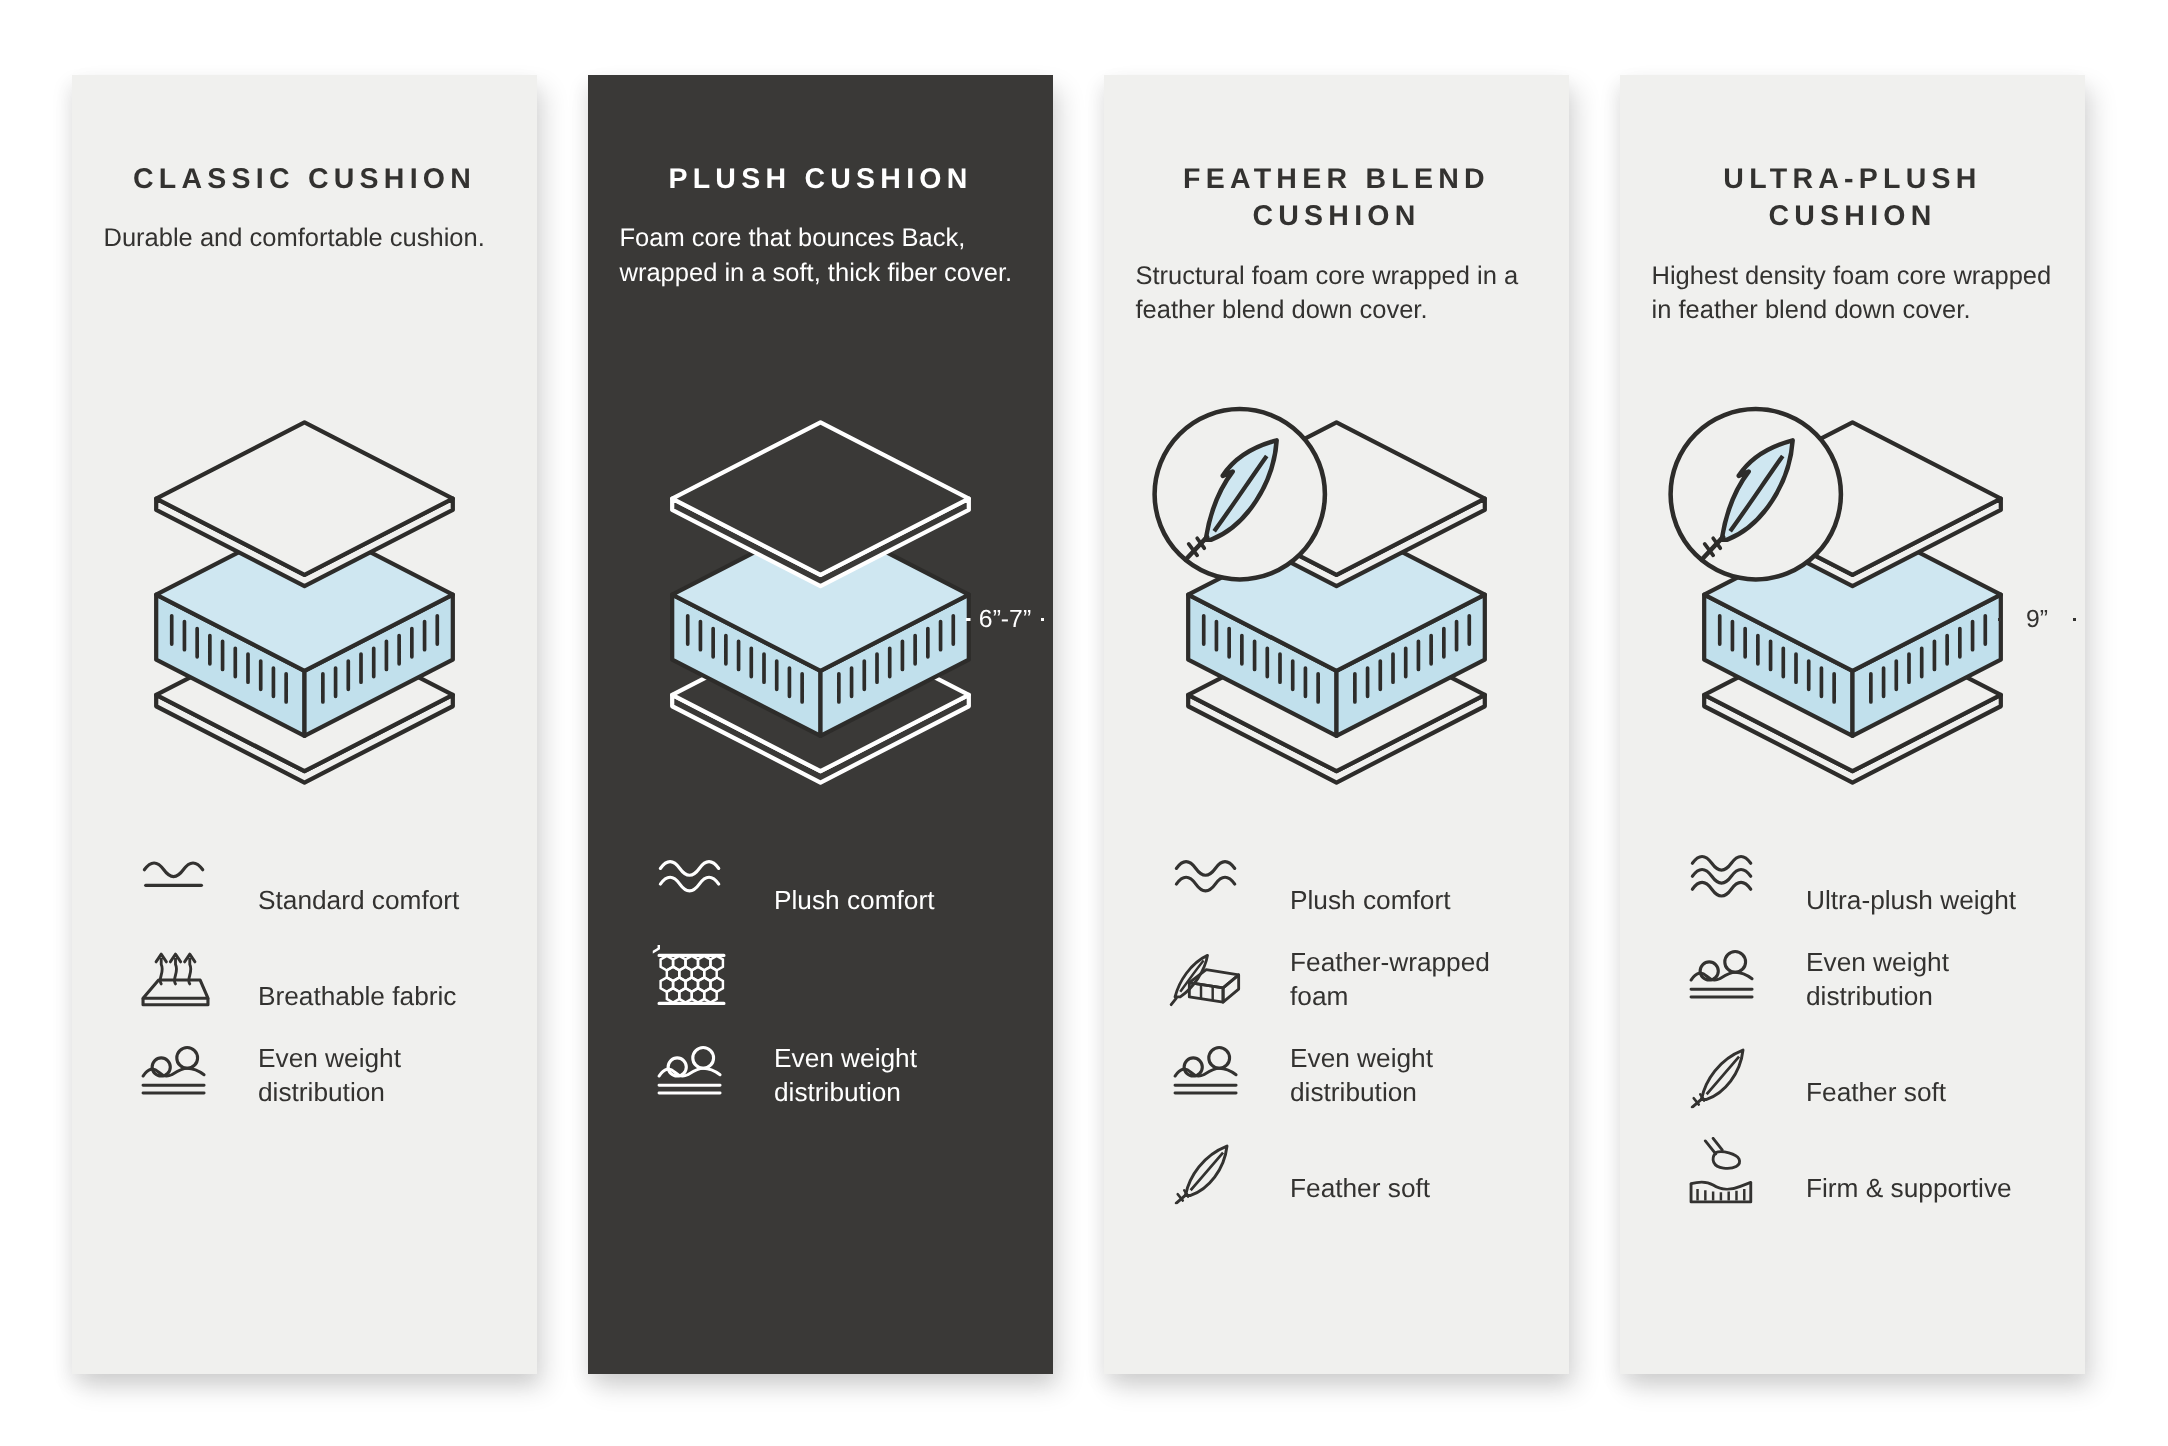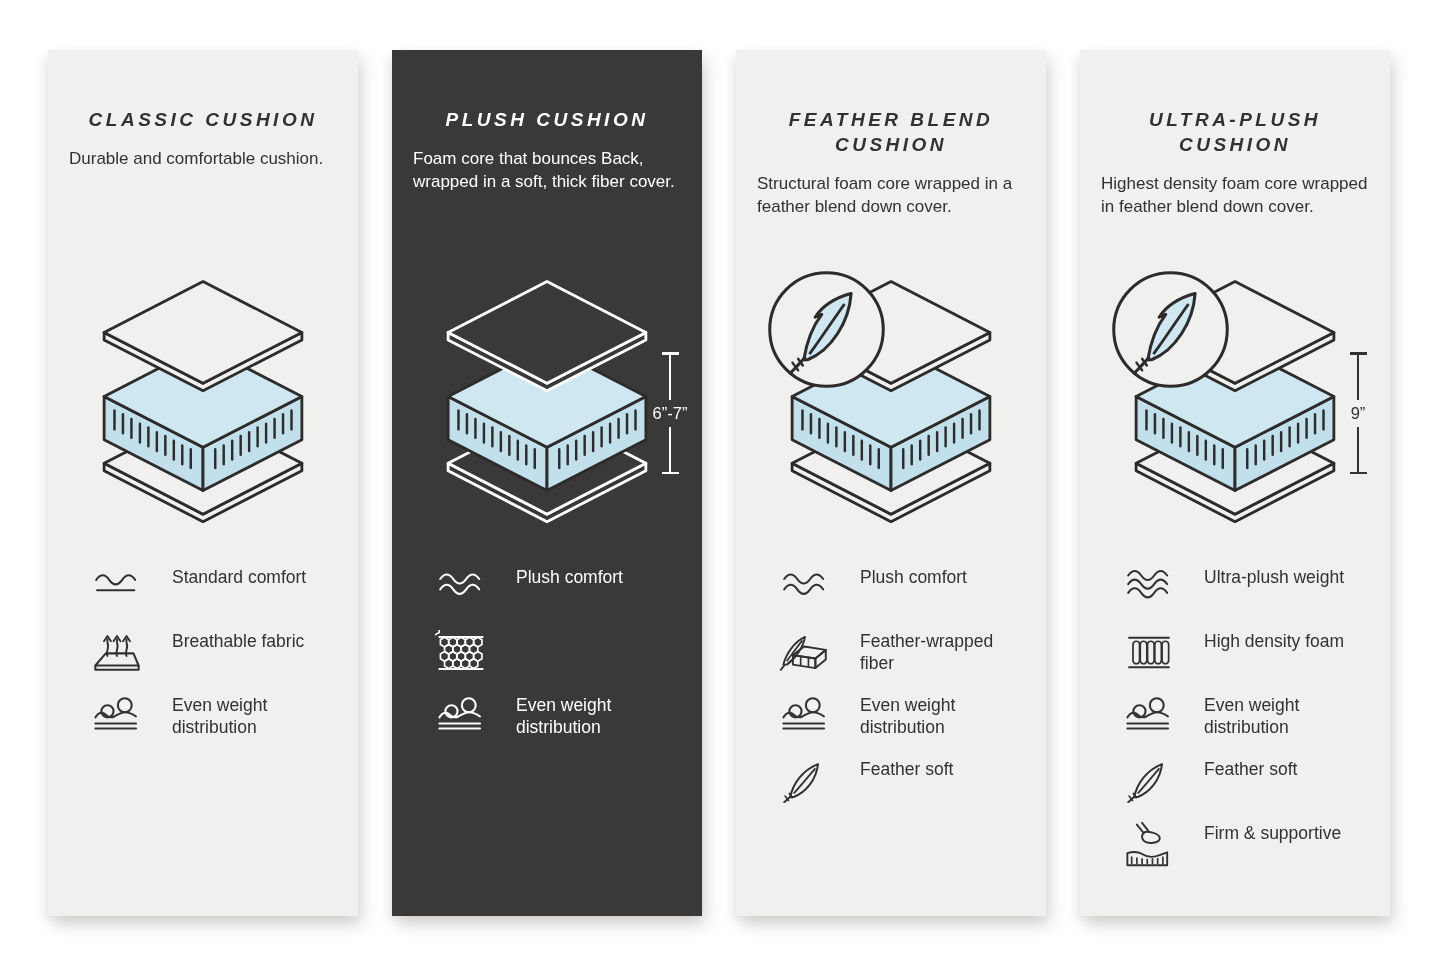--- a/index.html
+++ b/index.html
@@ -20,7 +20,7 @@
 
   .title{
     margin:57px 18px 0;text-align:center;color:var(--text);
-    font-size:19px;font-weight:bold;letter-spacing:3.5px;line-height:1.32;font-style:italic;
+    font-size:19px;font-weight:bold;letter-spacing:3.5px;line-height:1.32;
   }
   .desc{
     margin:16px auto 0;max-width:268px;text-align:left;color:var(--text);

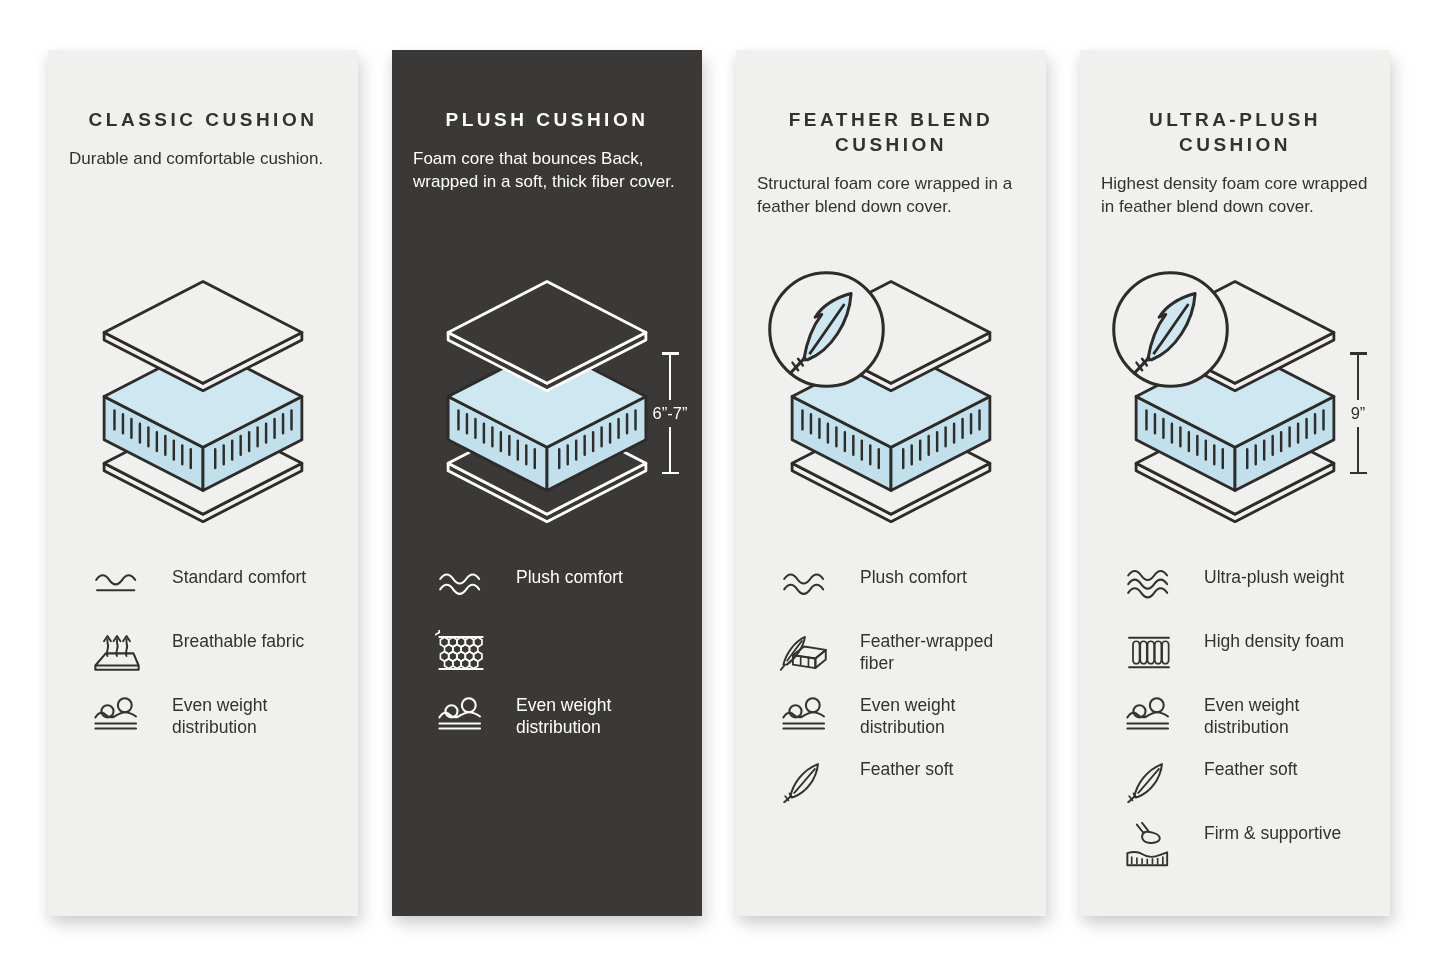--- a/index.html
+++ b/index.html
@@ -32,7 +32,7 @@
 
   .dim{
     position:absolute;right:-36px;top:78px;height:122px;width:52px;
-    display:flex;flex-direction:column;align-items:center;color:var(--text);justify-content:flex-end;
+    display:flex;align-items:center;color:var(--text);justify-content:flex-end;
   }
   .dim .cap{width:17px;height:2.5px;background:currentColor;flex:0 0 2.5px;}
   .dim .vline{width:2.5px;background:currentColor;flex:1 1 auto;}

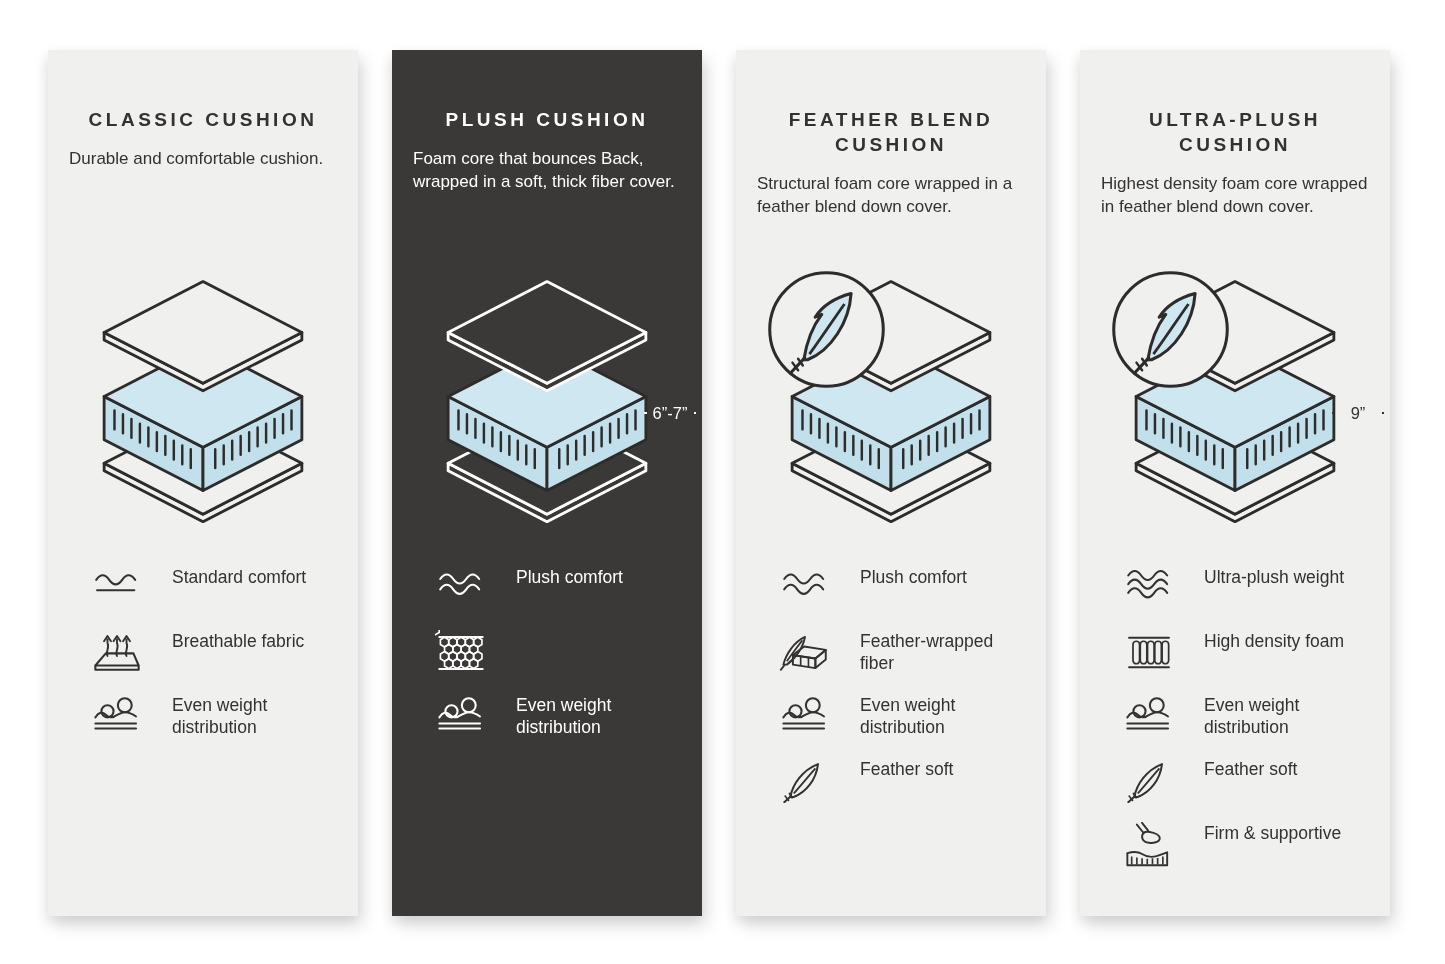--- a/index.html
+++ b/index.html
@@ -43,7 +43,7 @@
     margin:0;padding:0;list-style:none;
     display:flex;flex-direction:column;gap:19px;
   }
-  .feature{display:flex;align-items:flex-start;min-height:42px;}
+  .feature{display:flex;align-items:flex-end;min-height:42px;}
   .ficon{flex:0 0 58px;width:58px;display:flex;justify-content:center;align-items:center;color:var(--text);}
   .ficon svg{width:52px;height:45px;display:block;}
   .flabel{margin-left:26px;font-size:17.5px;line-height:1.28;max-width:158px;color:var(--text);}

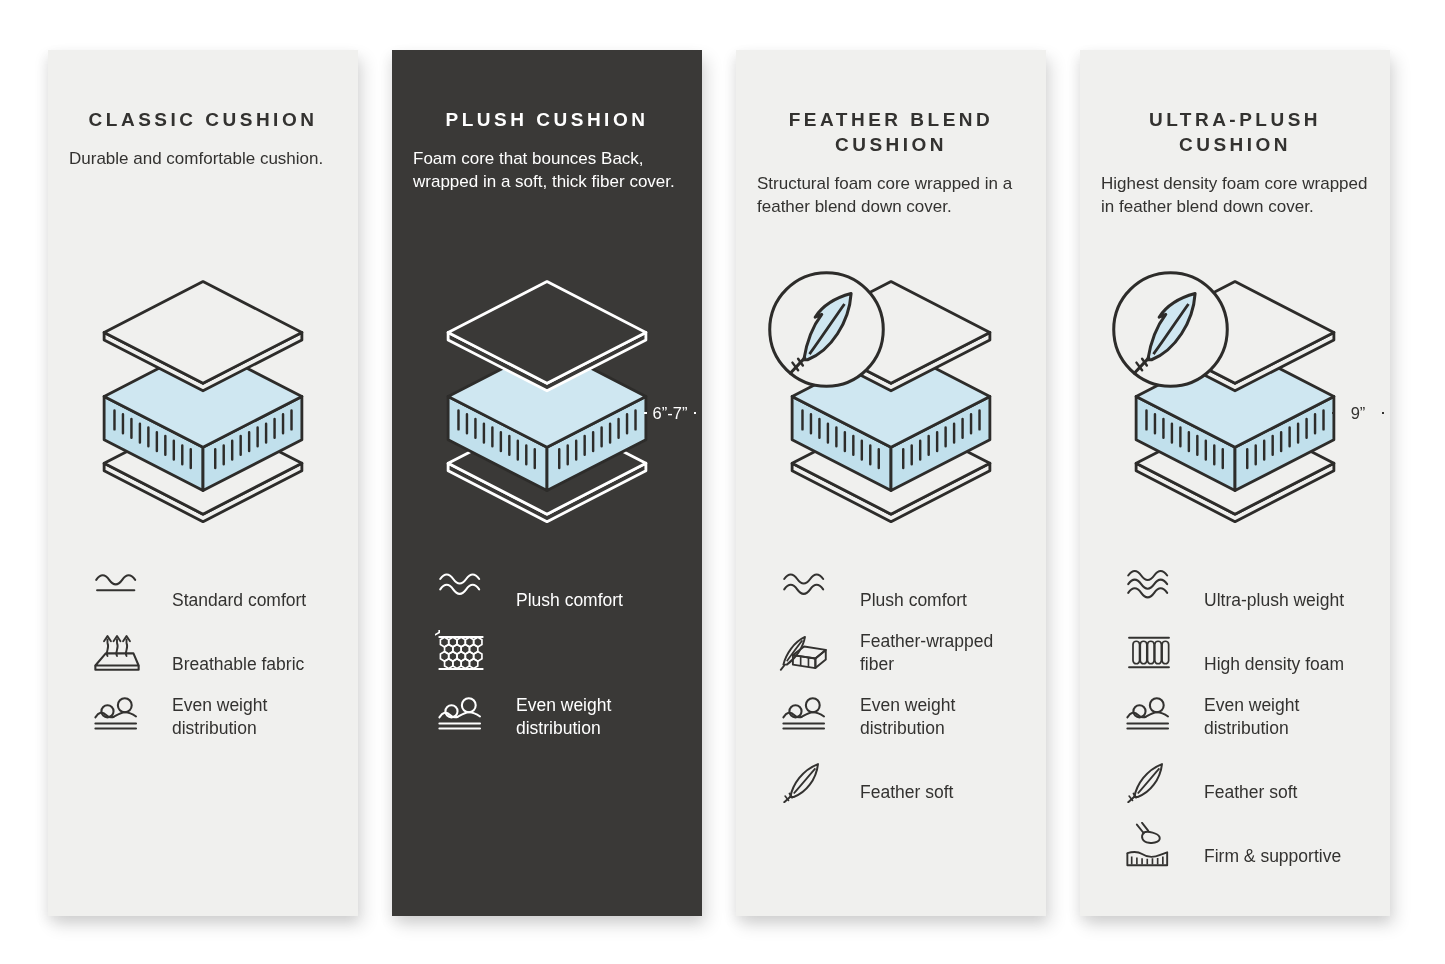--- a/index.html
+++ b/index.html
@@ -274,7 +274,7 @@
               <use href="#icon-feather-foam"></use>
             </svg>
           </span>
-        <span class="flabel">Feather-wrapped fiber</span>
+        <span class="flabel">Feather-wrapped foam</span>
       </li>
       <li class="feature">
         <span class="ficon">

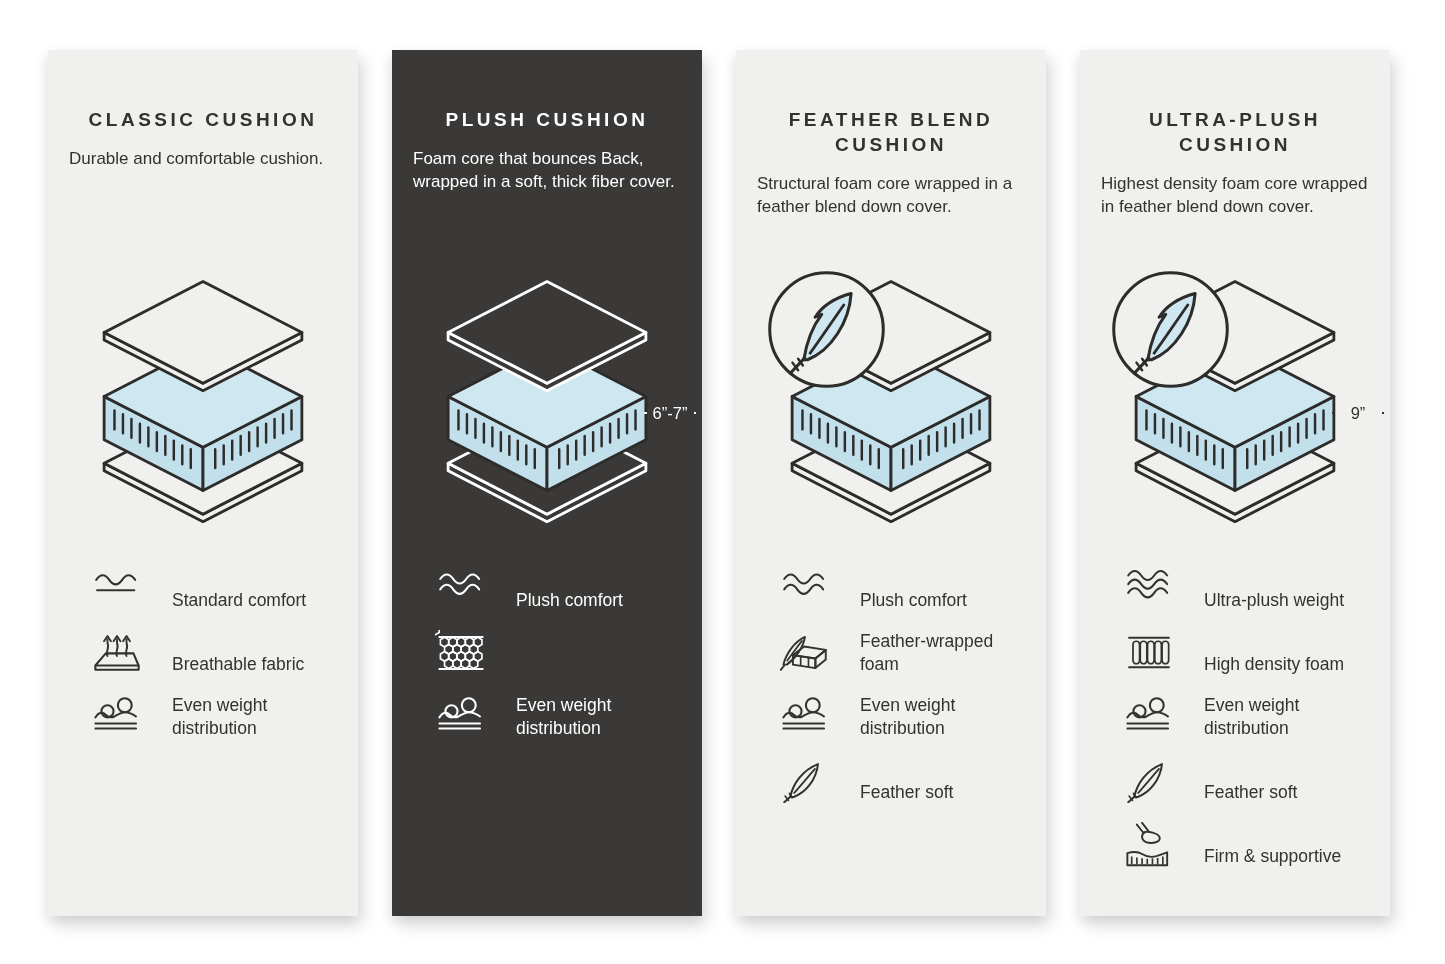--- a/index.html
+++ b/index.html
@@ -325,14 +325,6 @@
       <li class="feature">
         <span class="ficon">
             <svg viewBox="0 0 60 52">
-              <use href="#icon-density"></use>
-            </svg>
-          </span>
-        <span class="flabel">High density foam</span>
-      </li>
-      <li class="feature">
-        <span class="ficon">
-            <svg viewBox="0 0 60 52">
               <use href="#icon-weight"></use>
             </svg>
           </span>

